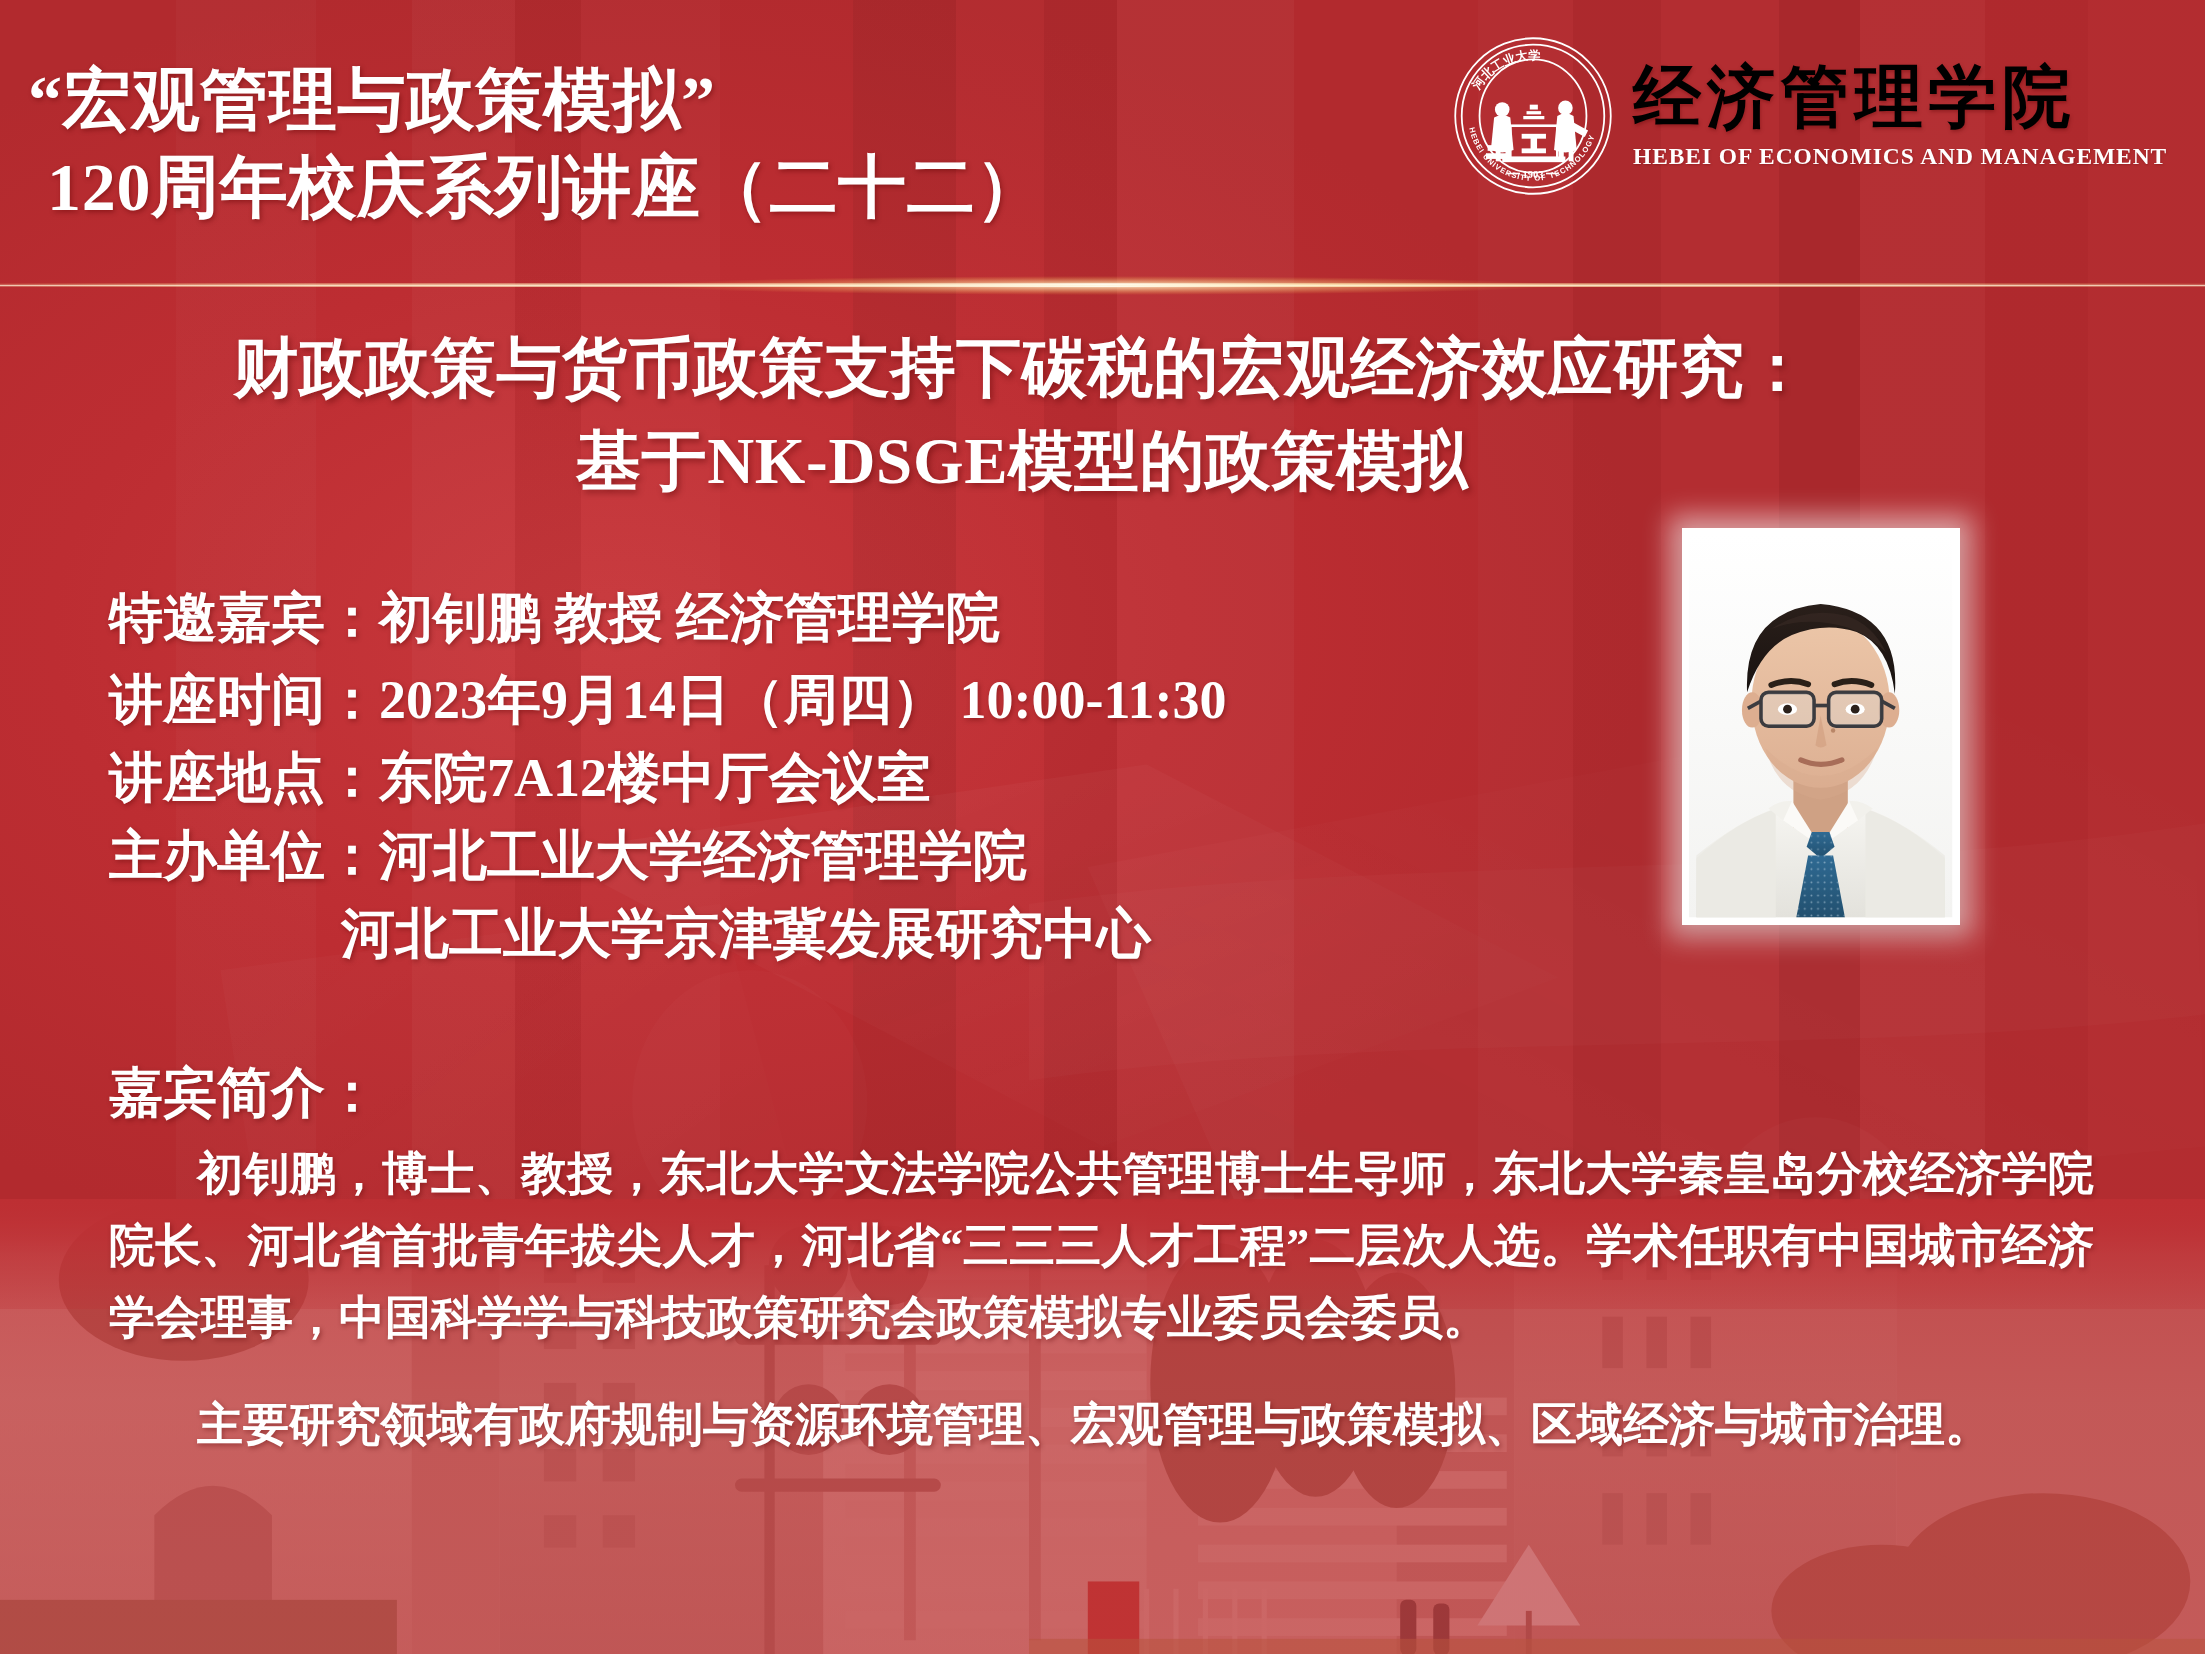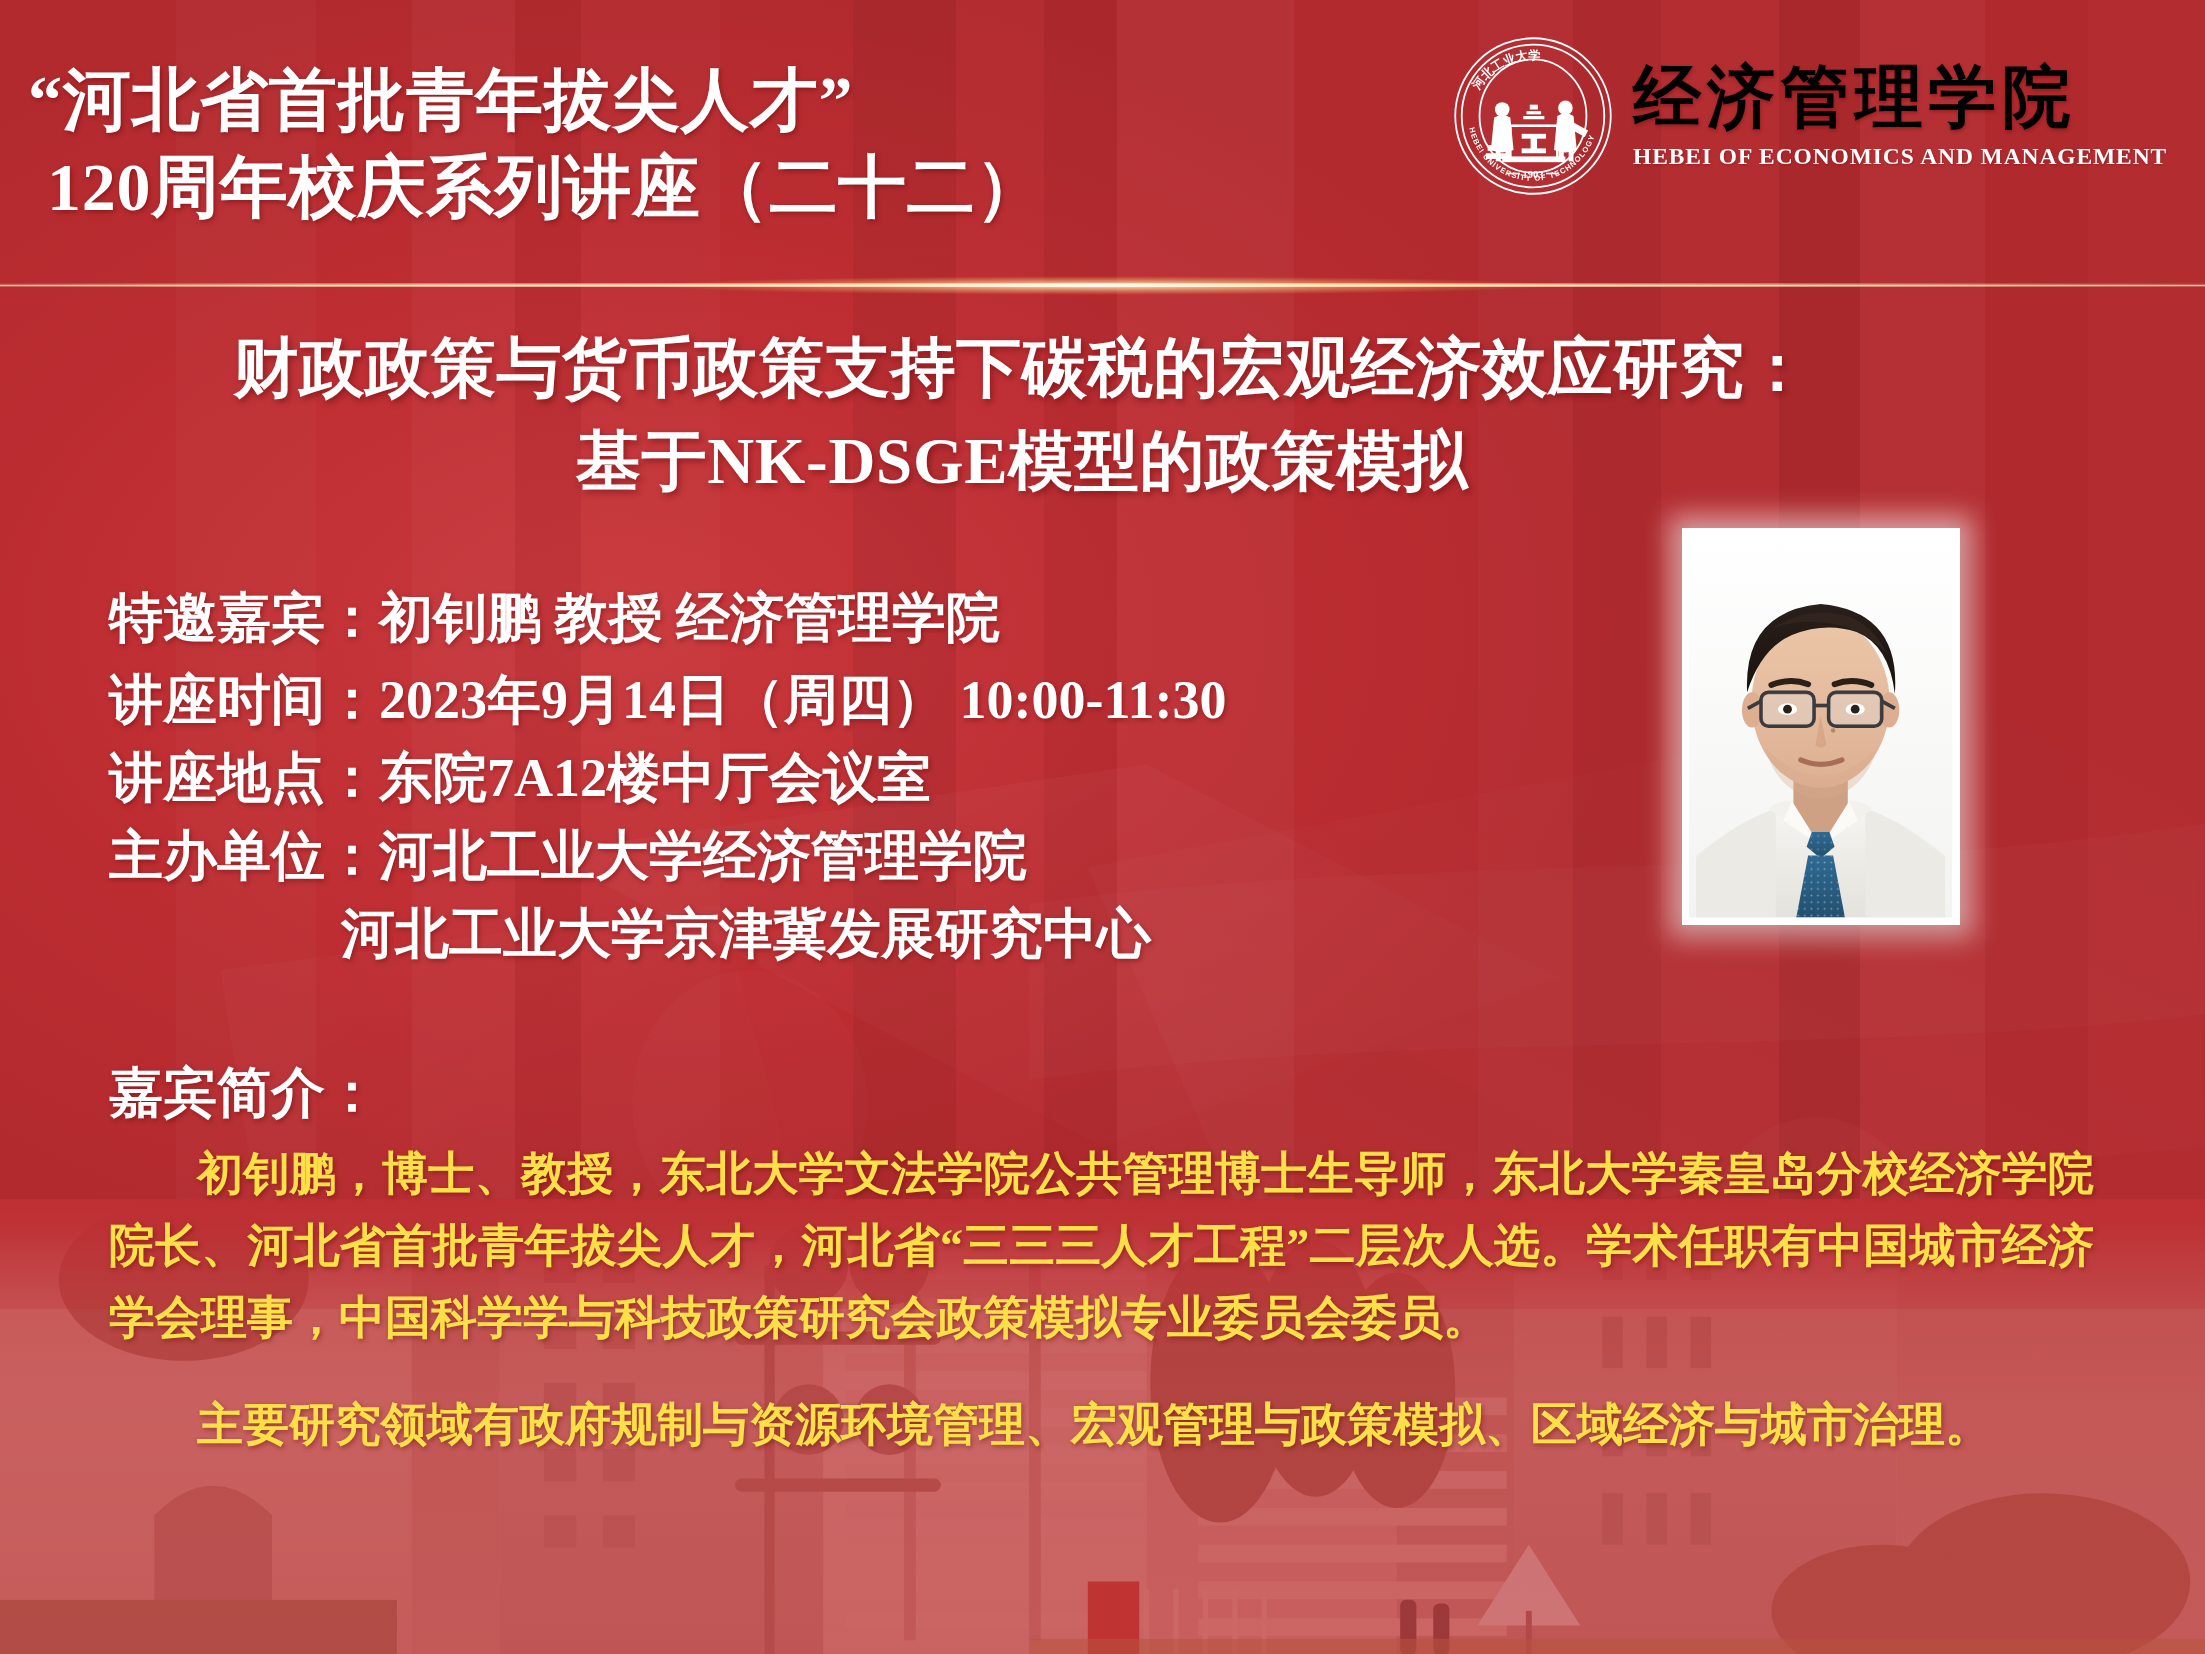--- a/index.html
+++ b/index.html
@@ -314,7 +314,7 @@
   <div class="header">
 
     <div class="header-title">
-      <span class="l1">“河北省首批青年拔尖人才”</span>
+      <span class="l1">“宏观管理与政策模拟”</span>
       <span class="l2">120周年校庆系列讲座（二十二）</span>
     </div>
 

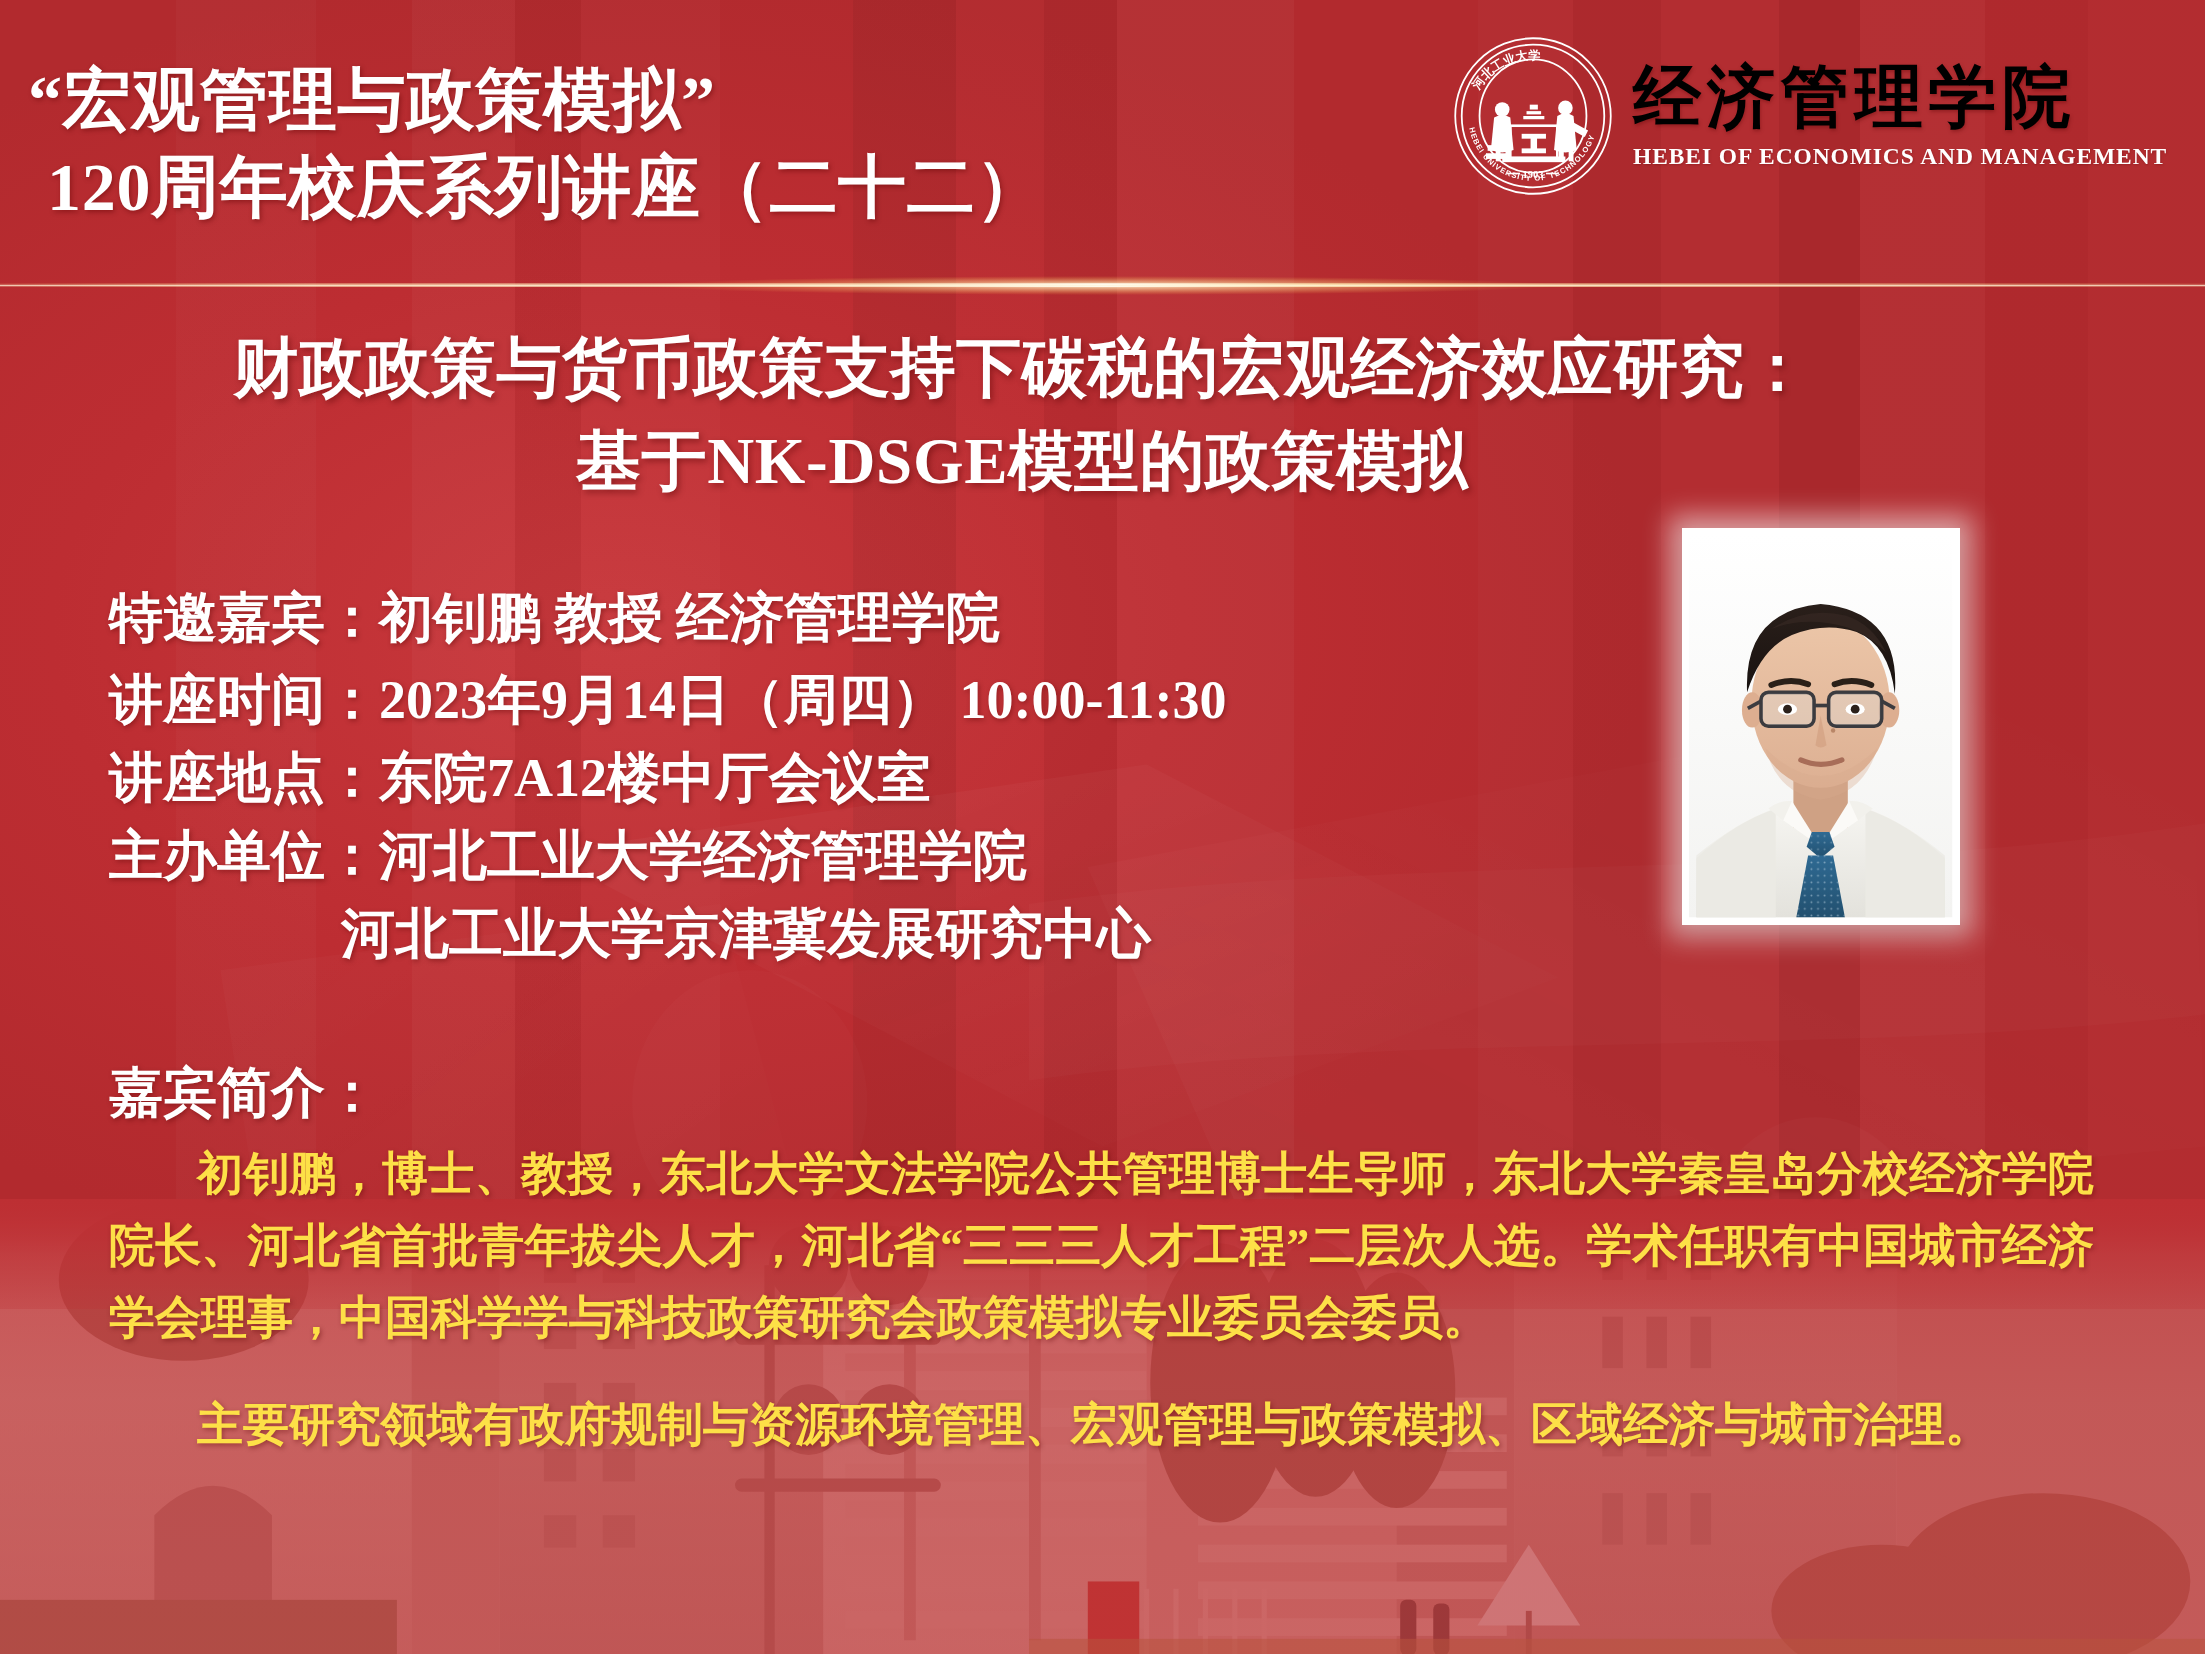--- a/index.html
+++ b/index.html
@@ -139,7 +139,7 @@
   }
   .bio-body{
     position:absolute; left:109px; top:1138px; width:1985px;
-    color:#fde047; font-size:46px; line-height:72px; font-weight:bold;
+    color:#ffffff; font-size:46px; line-height:72px; font-weight:bold;
     text-align:justify; text-justify:inter-character;
     text-shadow:1.5px 2.2px 5.1px rgba(85,0,0,.42);
   }

